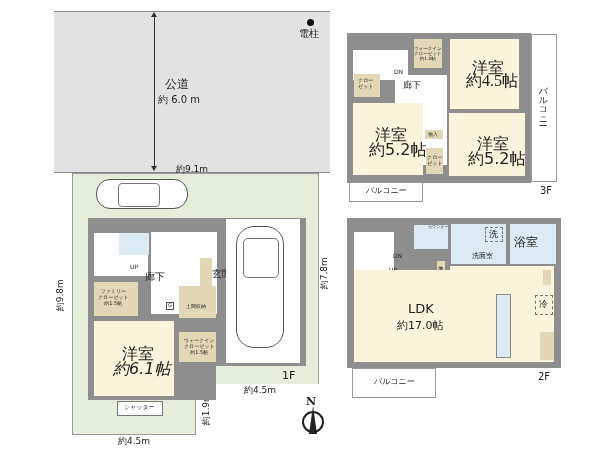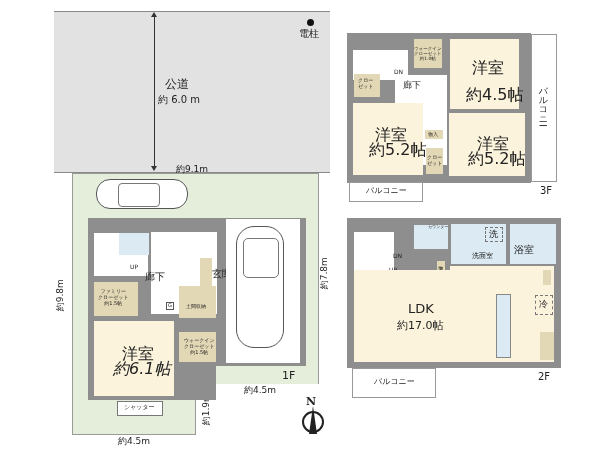--- a/index.html
+++ b/index.html
@@ -92,7 +92,7 @@
 約1.0帖</div>
 <div class="room cream" style="left:450px;top:39px;width:69px;height:70px;"></div>
 <div class="lbl big" style="left:472px;top:59px;">洋室</div>
-<div class="lbl big" style="left:466px;top:86px;">約4.5帖</div>
+<div class="lbl big" style="left:466px;top:72px;font-family:Liberation Serif, serif;">約4.5帖</div>
 <div class="room white" style="left:395px;top:75px;width:52px;height:90px;"></div>
 <div class="lbl" style="left:403px;top:80px;font-size:9px;">廊下</div>
 <div class="room tan" style="left:354px;top:74px;width:26px;height:23px;"></div>

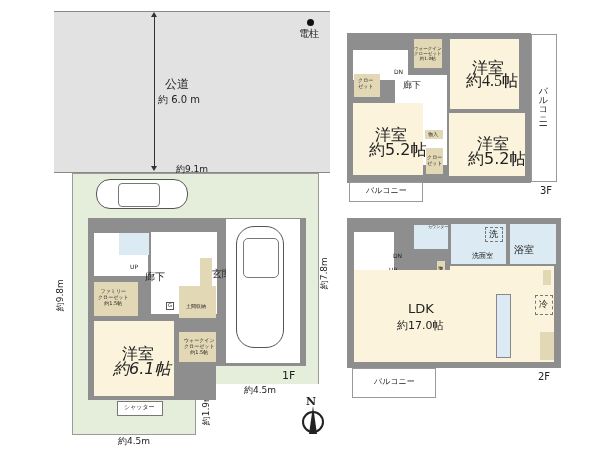--- a/index.html
+++ b/index.html
@@ -128,7 +128,7 @@
 <div class="lbl" style="left:489px;top:229px;font-size:9px;">洗</div>
 <div class="lbl sm" style="left:472px;top:252px;font-size:7px;">洗面室</div>
 <div class="room blue" style="left:510px;top:224px;width:46px;height:40px;"></div>
-<div class="lbl sm" style="left:514px;top:244px;font-size:10px;">浴室</div>
+<div class="lbl sm" style="left:514px;top:236px;font-size:12px;">浴室</div>
 <div class="room cream" style="left:354px;top:270px;width:200px;height:92px;"></div>
 <div class="room cream" style="left:450px;top:266px;width:104px;height:12px;"></div>
 <div class="lbl" style="left:408px;top:302px;font-size:13px;">LDK</div>

